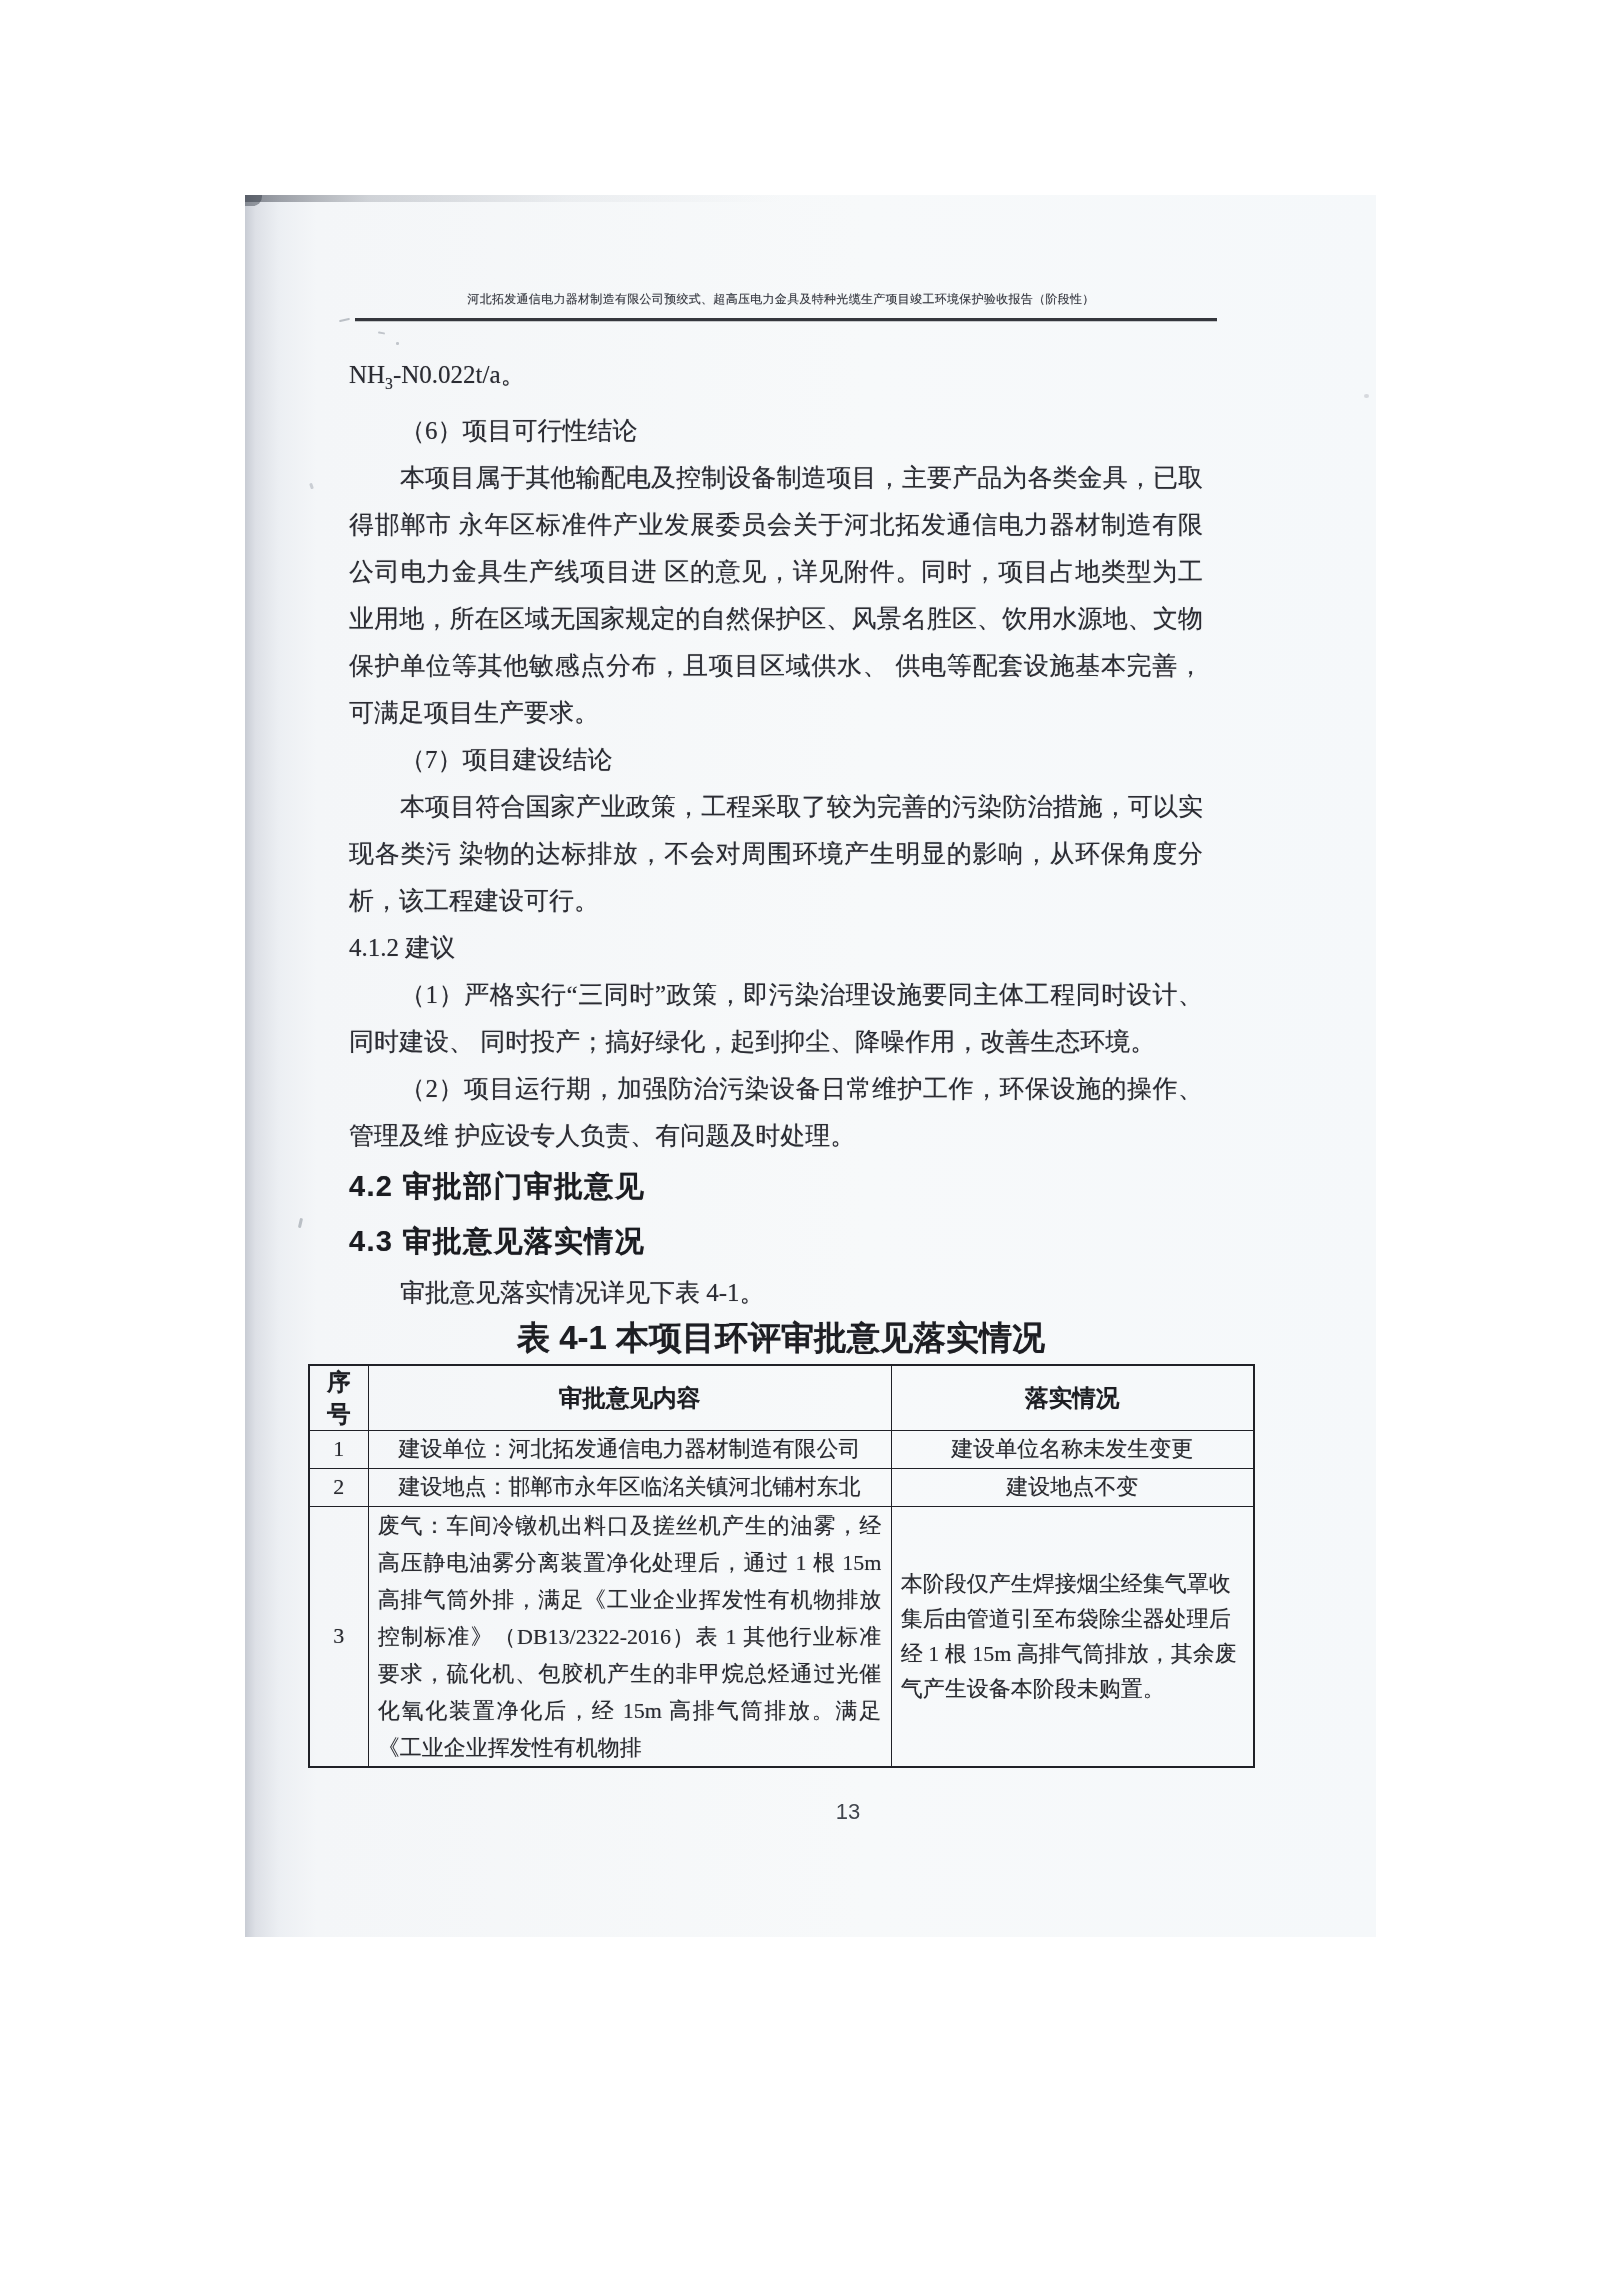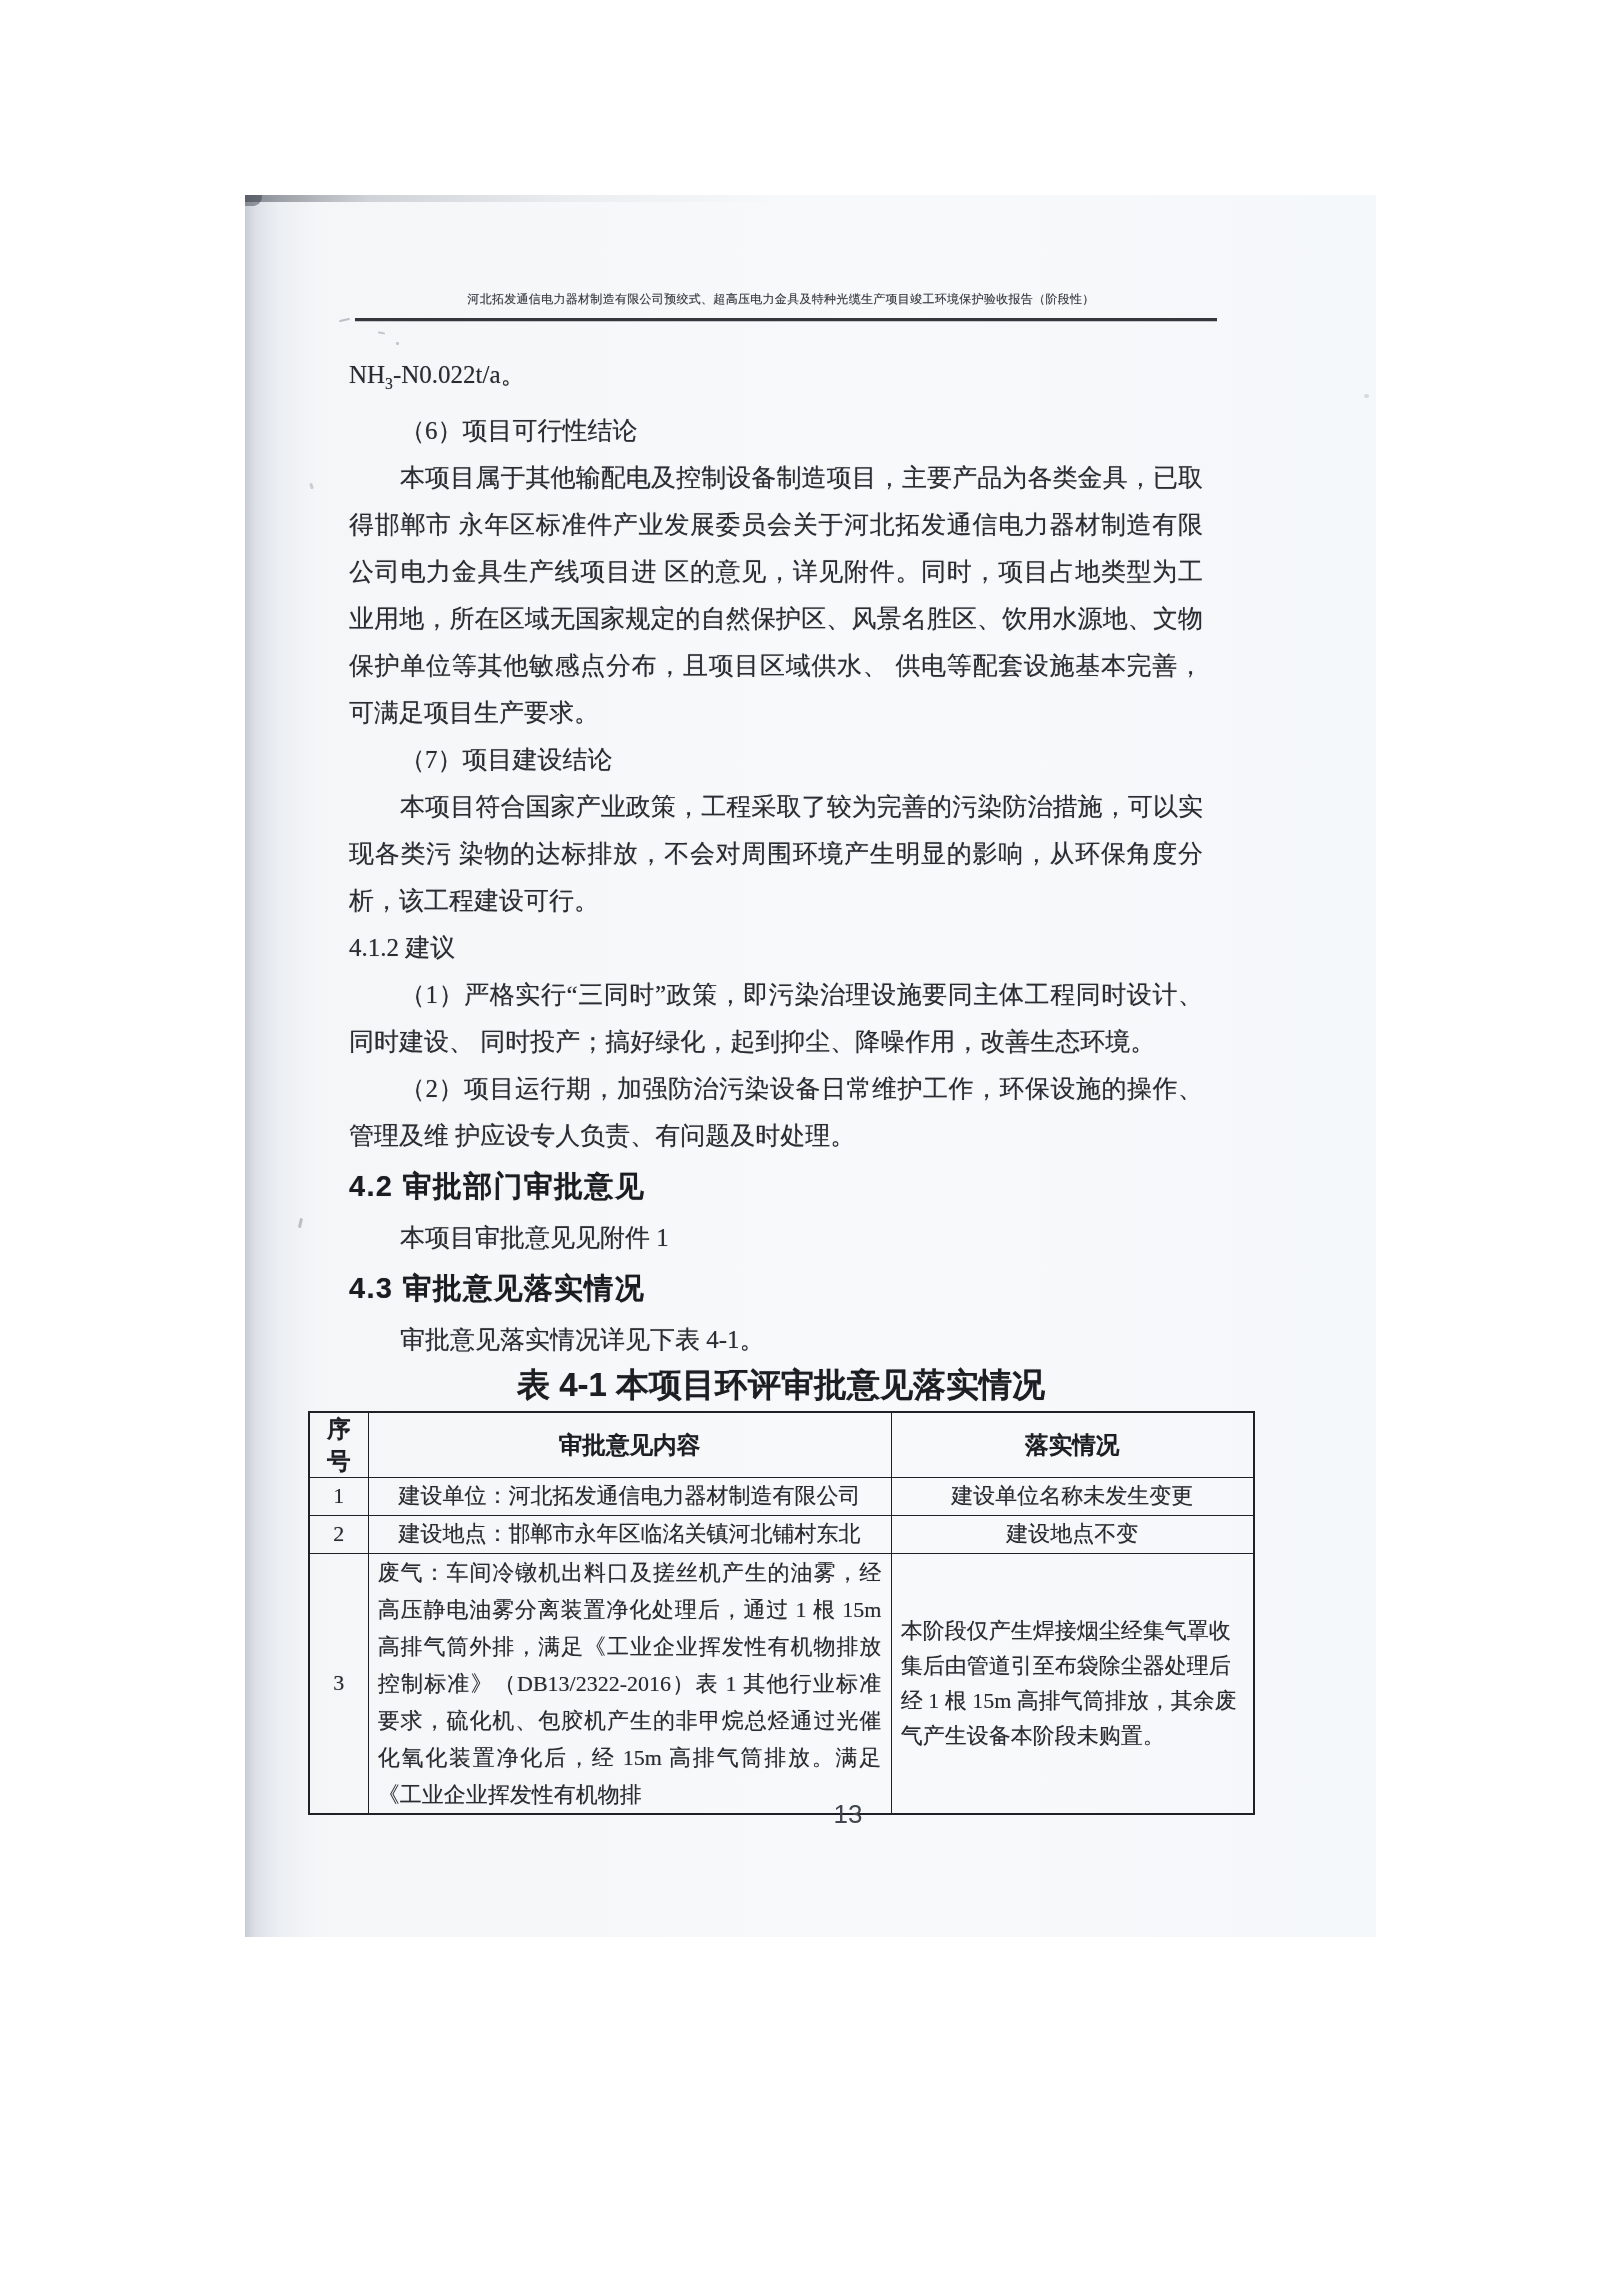--- a/index.html
+++ b/index.html
@@ -70,7 +70,6 @@
       <p class="para indent just">（2）项目运行期，加强防治污染设备日常维护工作，环保设施的操作、管理及维 护应设专人负责、有问题及时处理。</p>
 
       <h2 class="sec">4.2  审批部门审批意见</h2>
-      <p class="para indent">本项目审批意见见附件 1</p>
 
       <h2 class="sec">4.3  审批意见落实情况</h2>
       <p class="para indent">审批意见落实情况详见下表 4-1。</p>

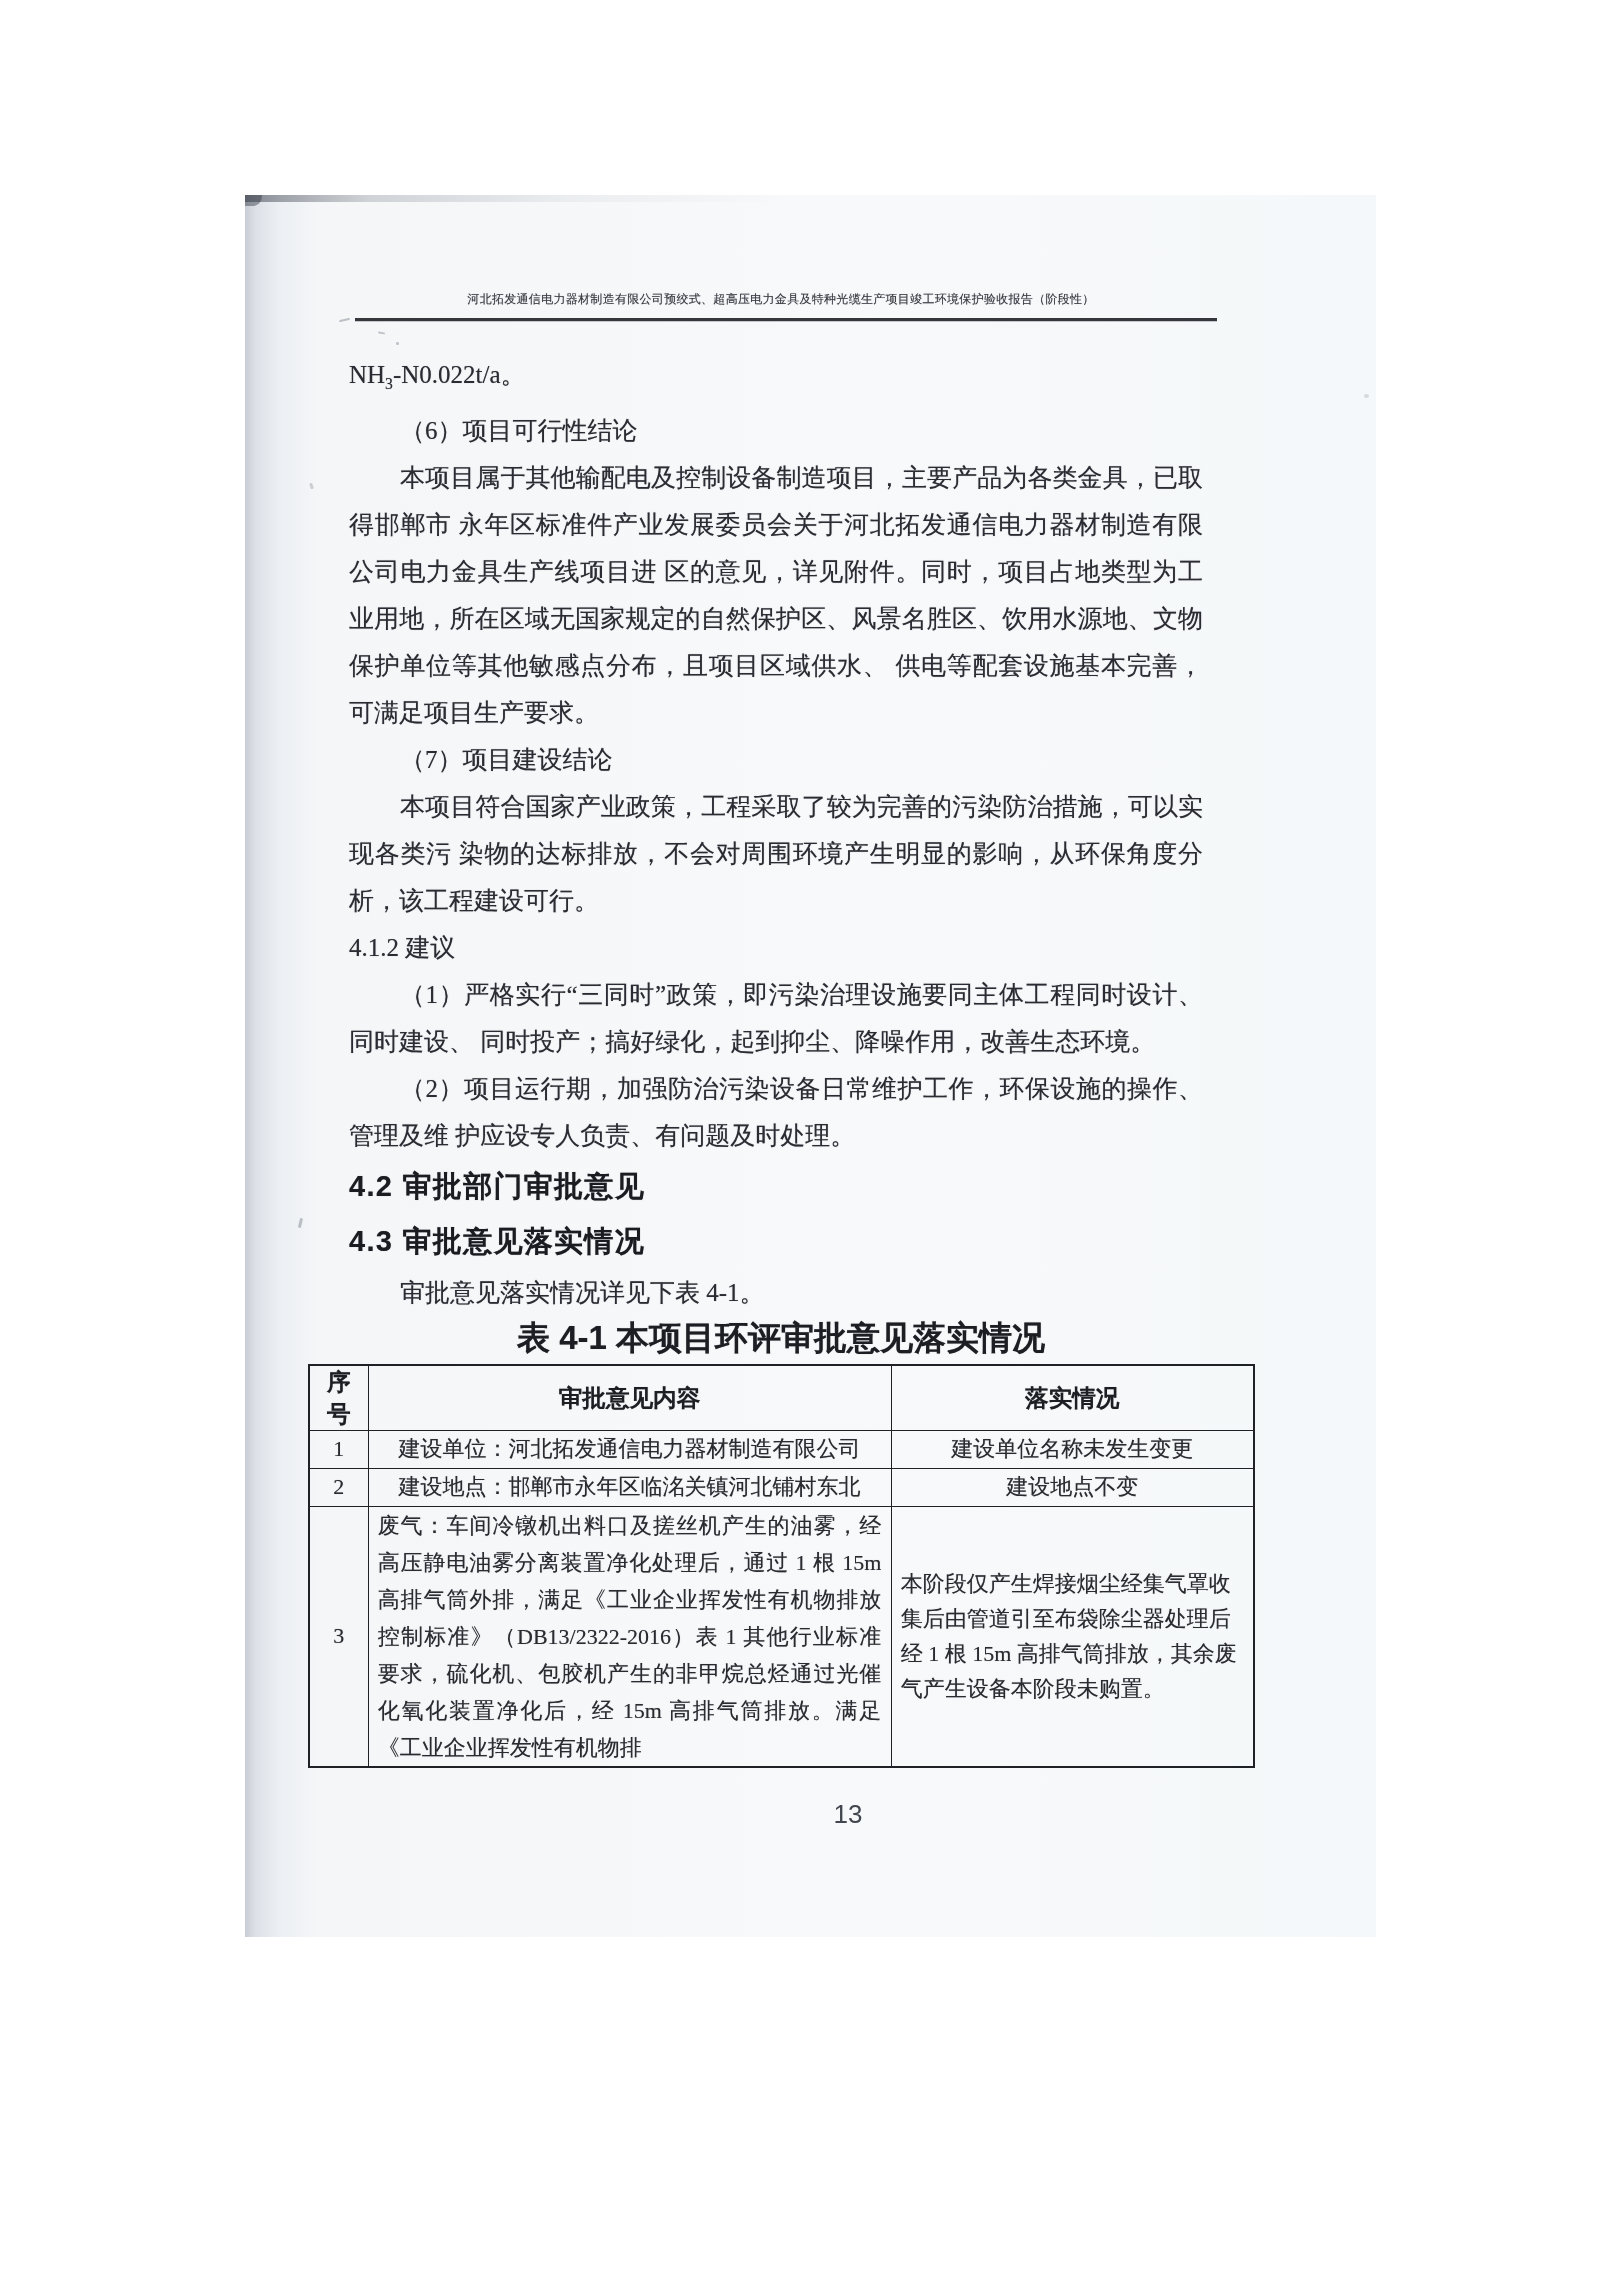--- a/index.html
+++ b/index.html
@@ -39,7 +39,7 @@
   td.cell-content-long{padding:7.9px 10.5px;text-align:justify;text-justify:inter-ideograph;line-height:37px;vertical-align:middle;}
   td.cell-status-long{padding:6.5px 7.9px;text-align:left;line-height:35px;vertical-align:middle;font-size:21.6px;}
   .page-number{position:absolute;left:63px;top:1604px;width:1080px;text-align:center;
-       font-family:"Liberation Sans","DejaVu Sans",sans-serif;font-size:26px;color:#42464e;}
+       font-family:"Liberation Sans","DejaVu Sans",sans-serif;font-size:22px;color:#42464e;}
   .speck{position:absolute;background:#8d939d;border-radius:1.3px;}
   .sp1{left:94px;top:124px;width:11px;height:2px;transform:rotate(-14deg);opacity:.55;}
   .sp2{left:133px;top:137px;width:7.2px;height:2px;transform:rotate(9deg);opacity:.5;}

